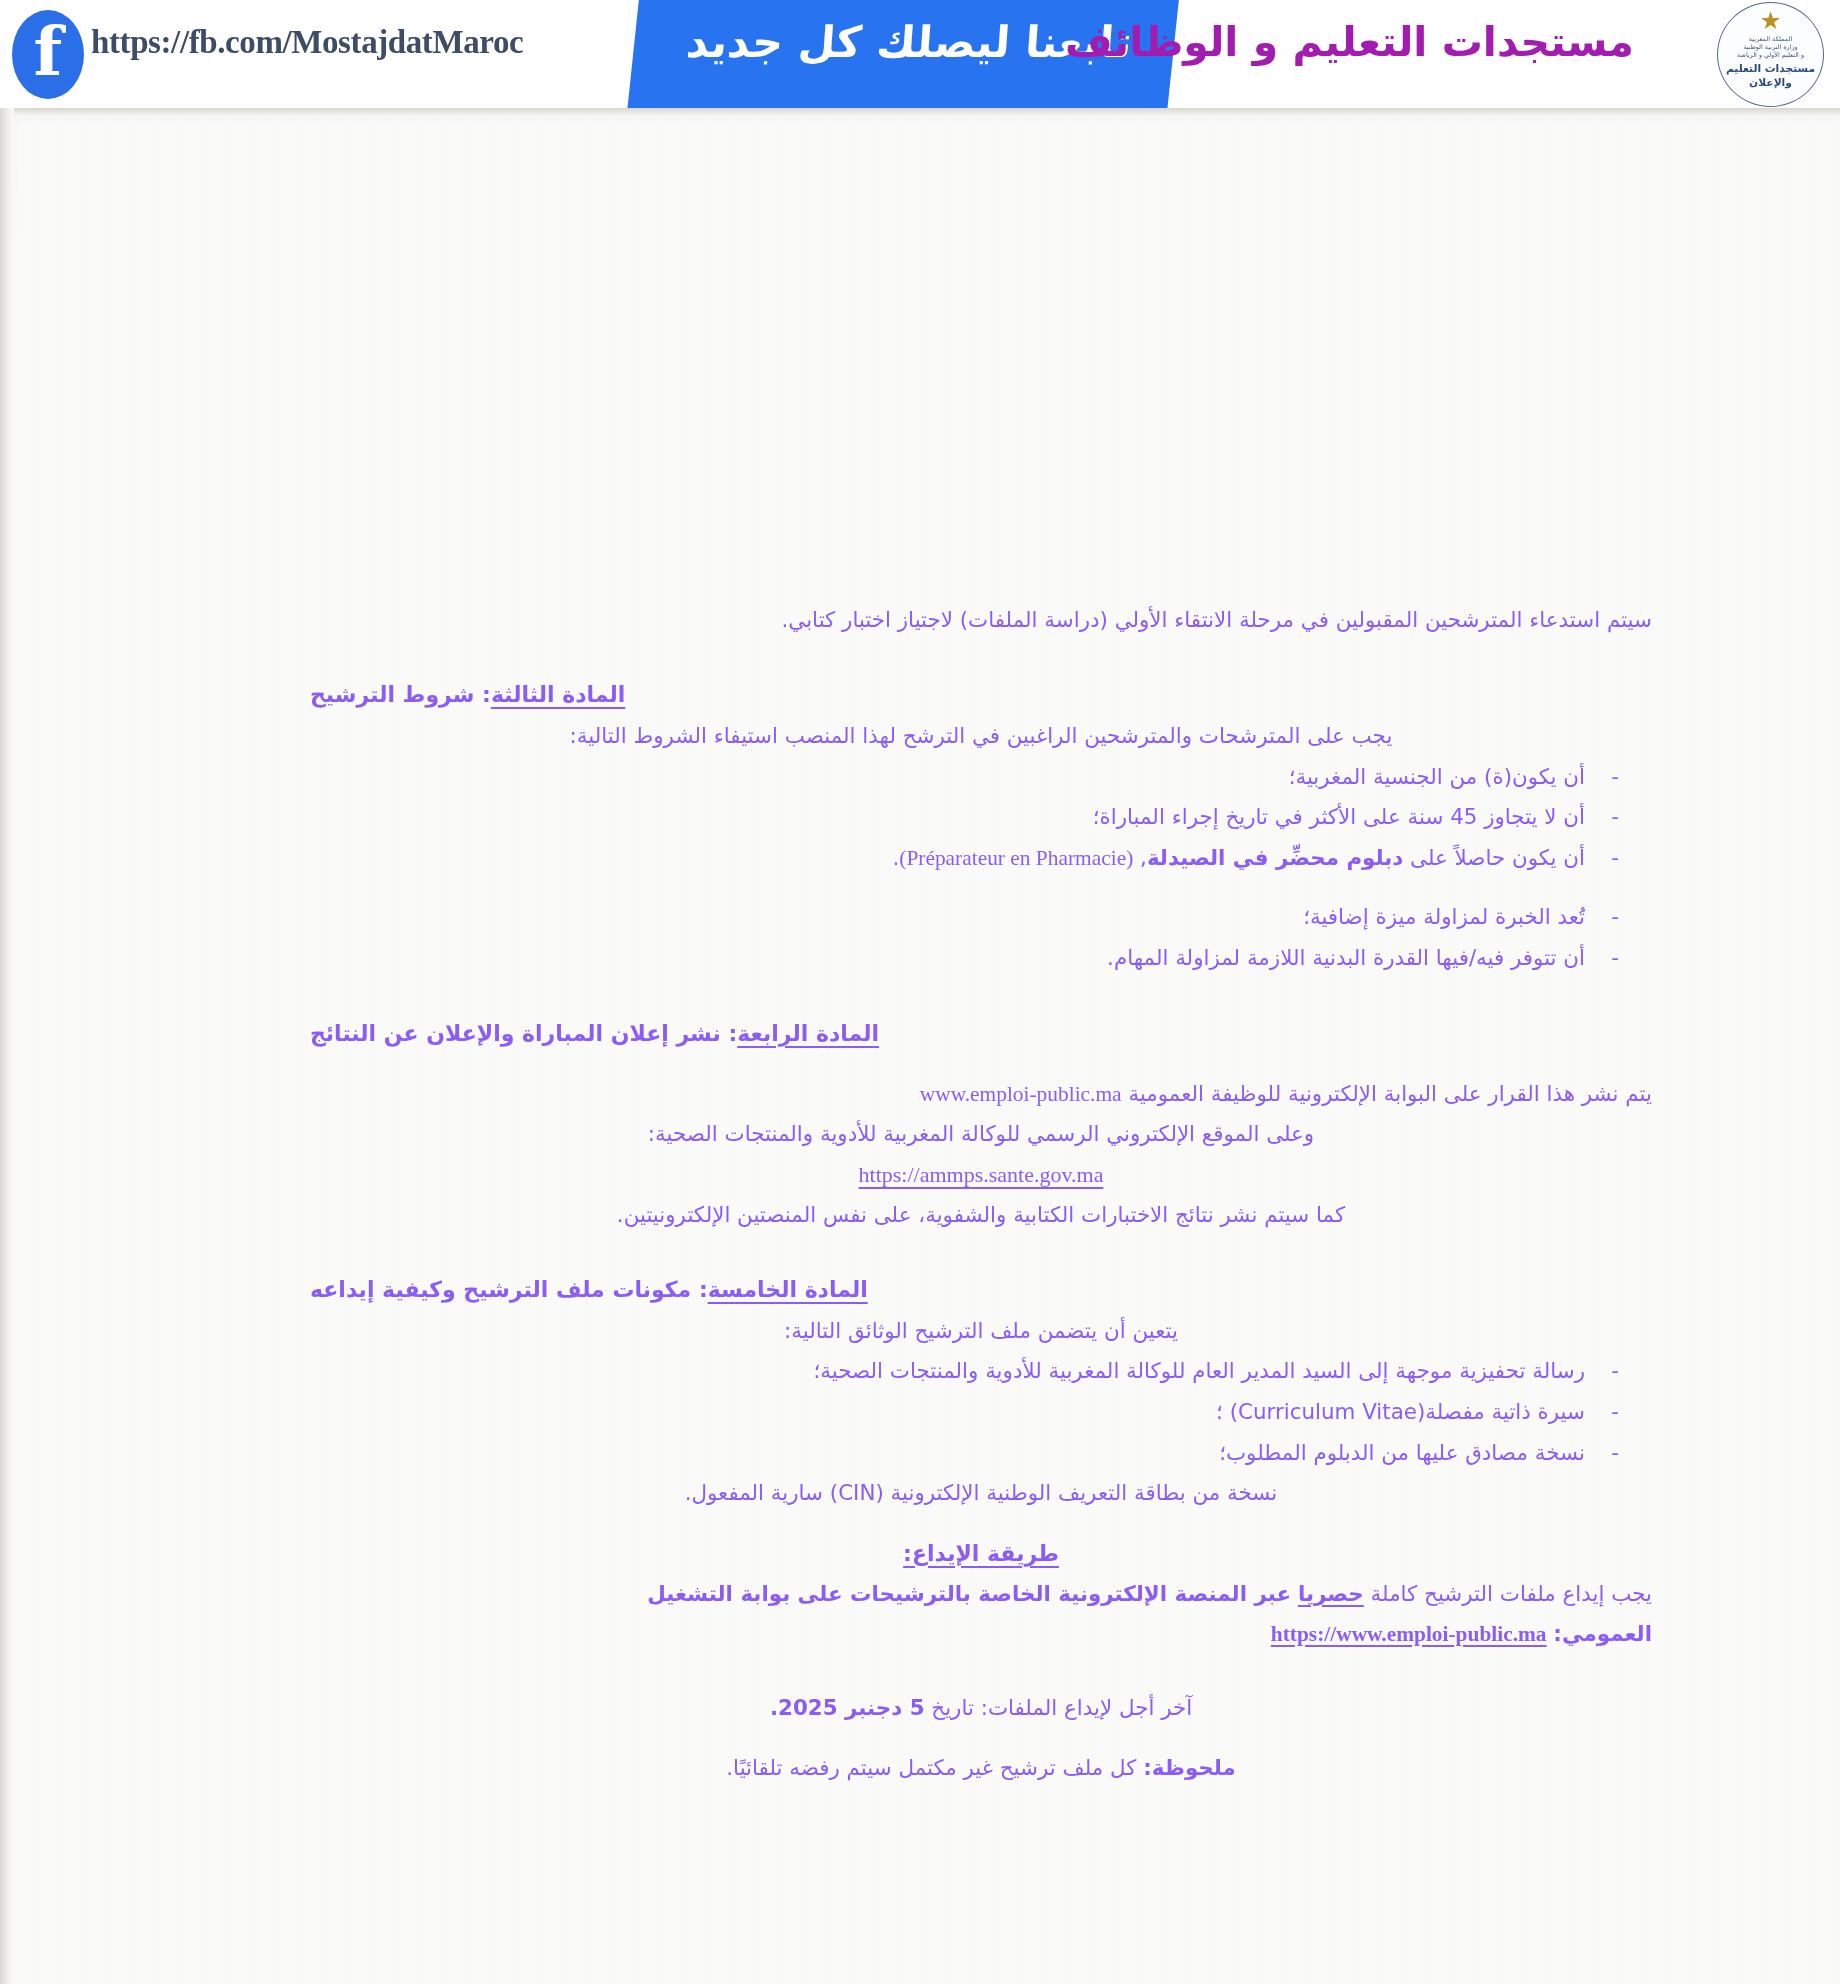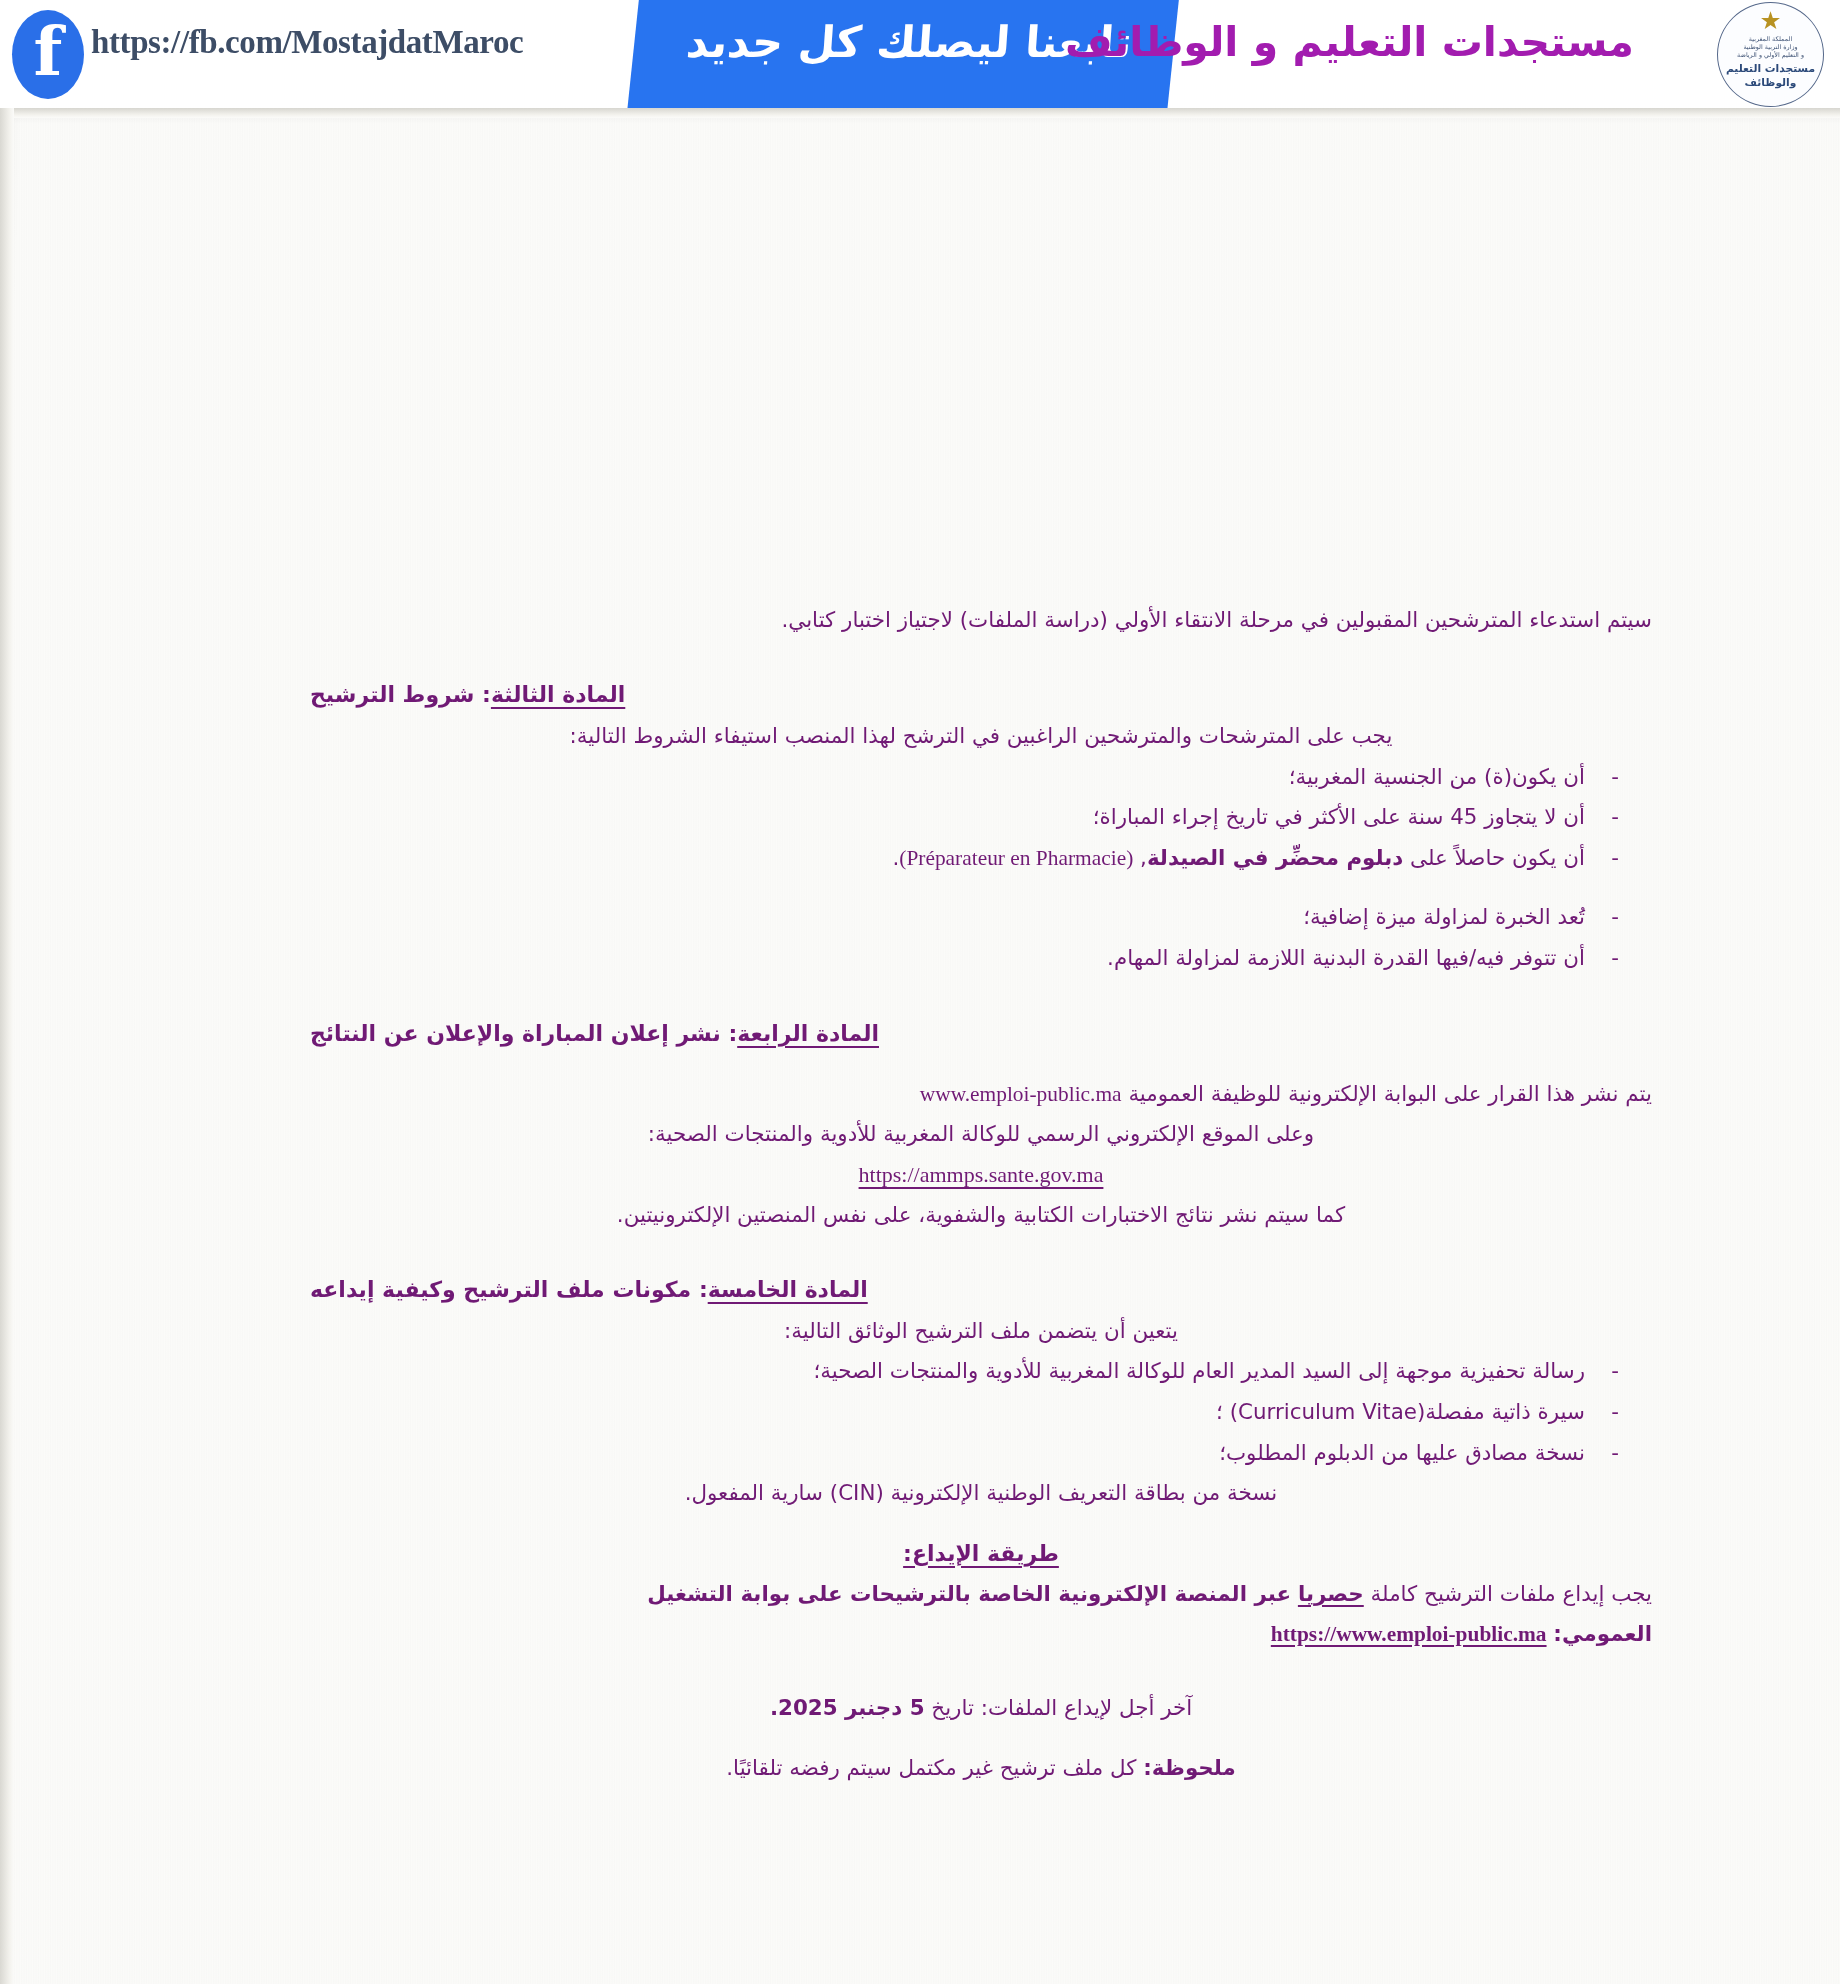--- a/index.html
+++ b/index.html
@@ -268,7 +268,7 @@
     </div>
     <div class="seal-brand">
       <div>مستجدات التعليم</div>
-      <div>والوظائف</div>
+      <div>والإعلان</div>
     </div>
   </div>
 </div>

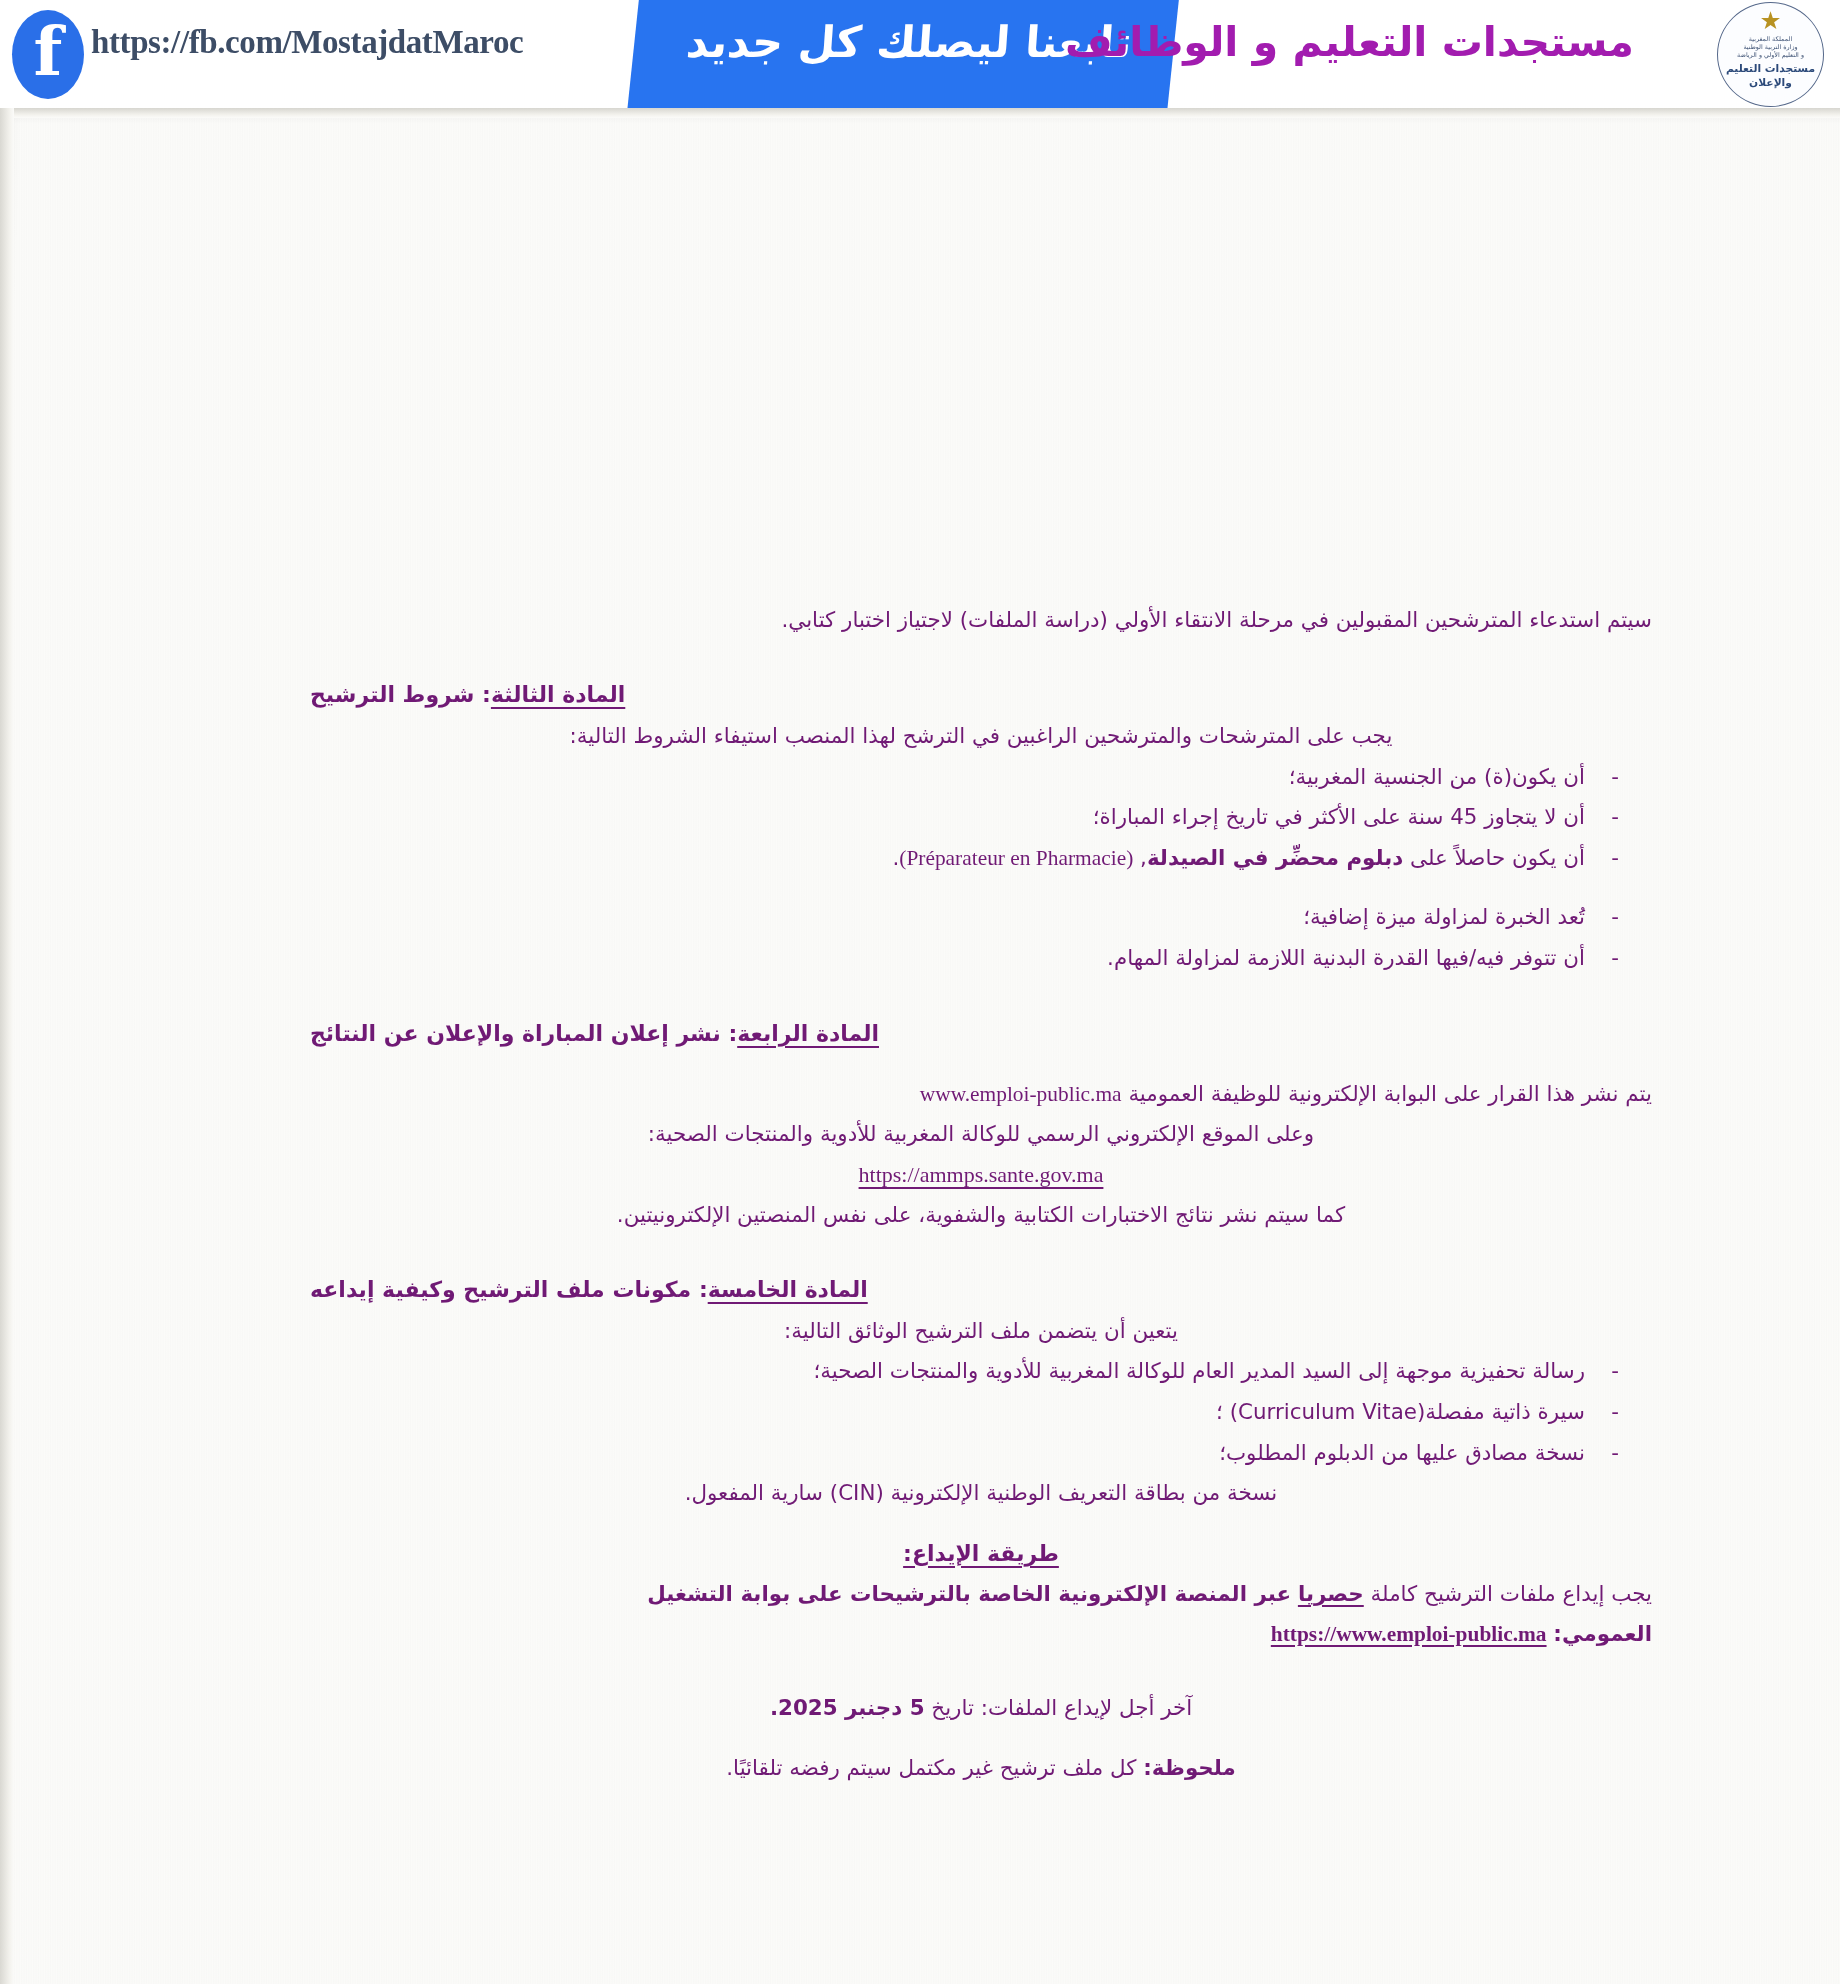--- a/index.html
+++ b/index.html
@@ -161,7 +161,7 @@
     width: 1342px;
     direction: rtl;
     text-align: right;
-    color: #701a75;
+    color: #8b5cf6;
     font-family: "DejaVu Sans", sans-serif;
     font-size: 21.4px;
     line-height: 1.62;

